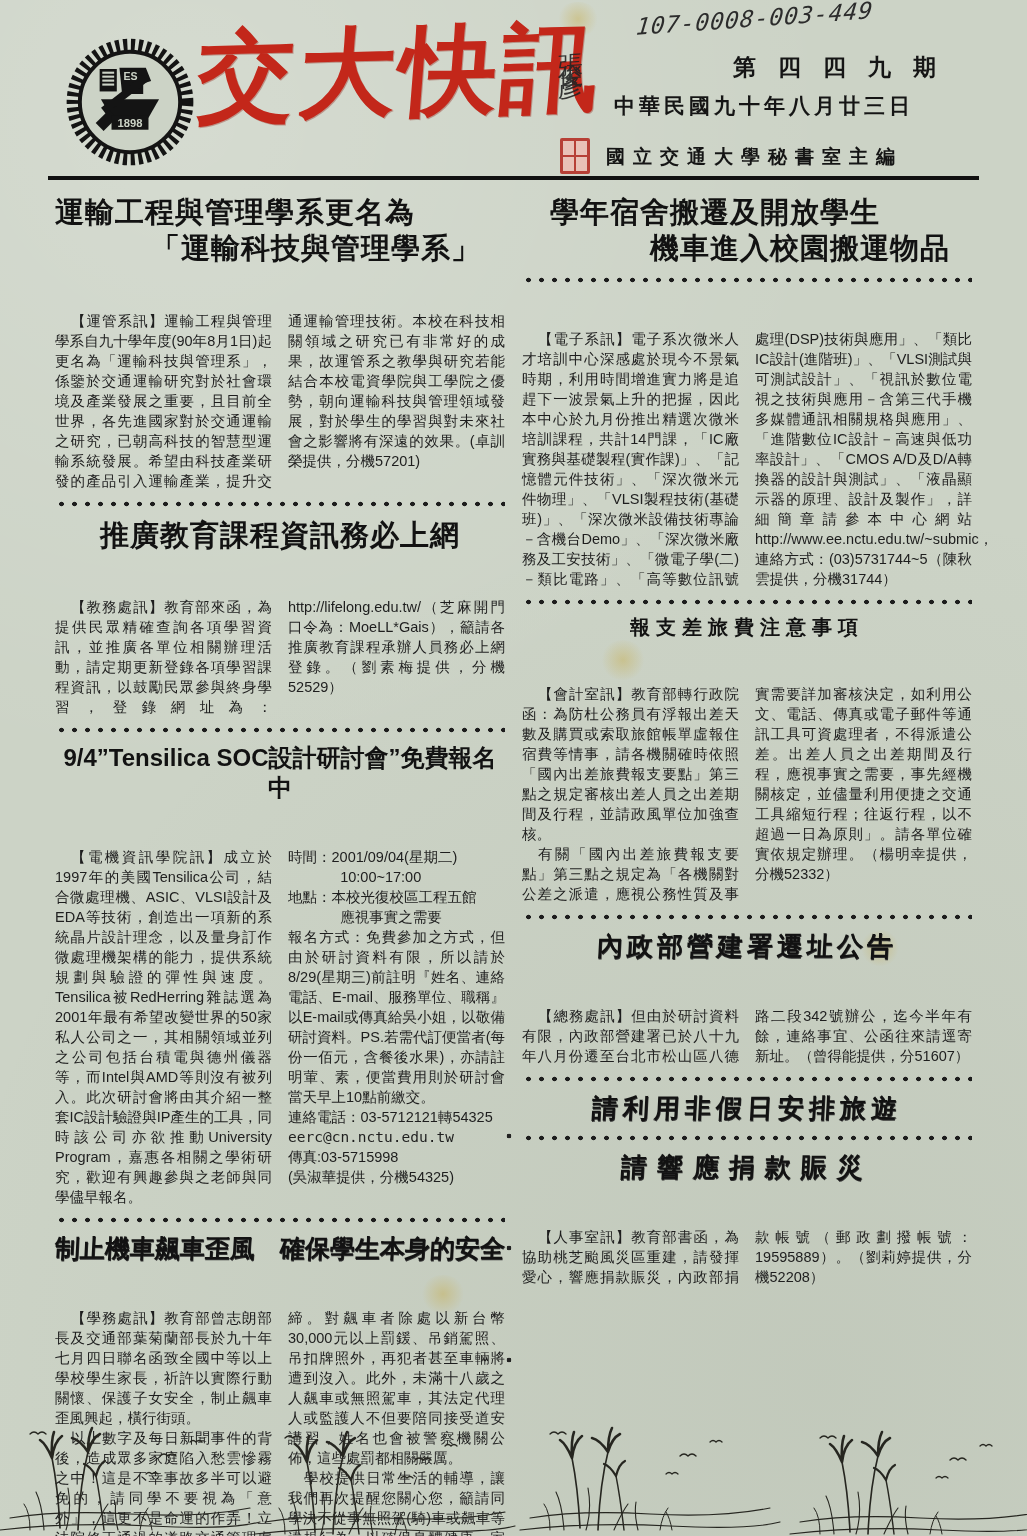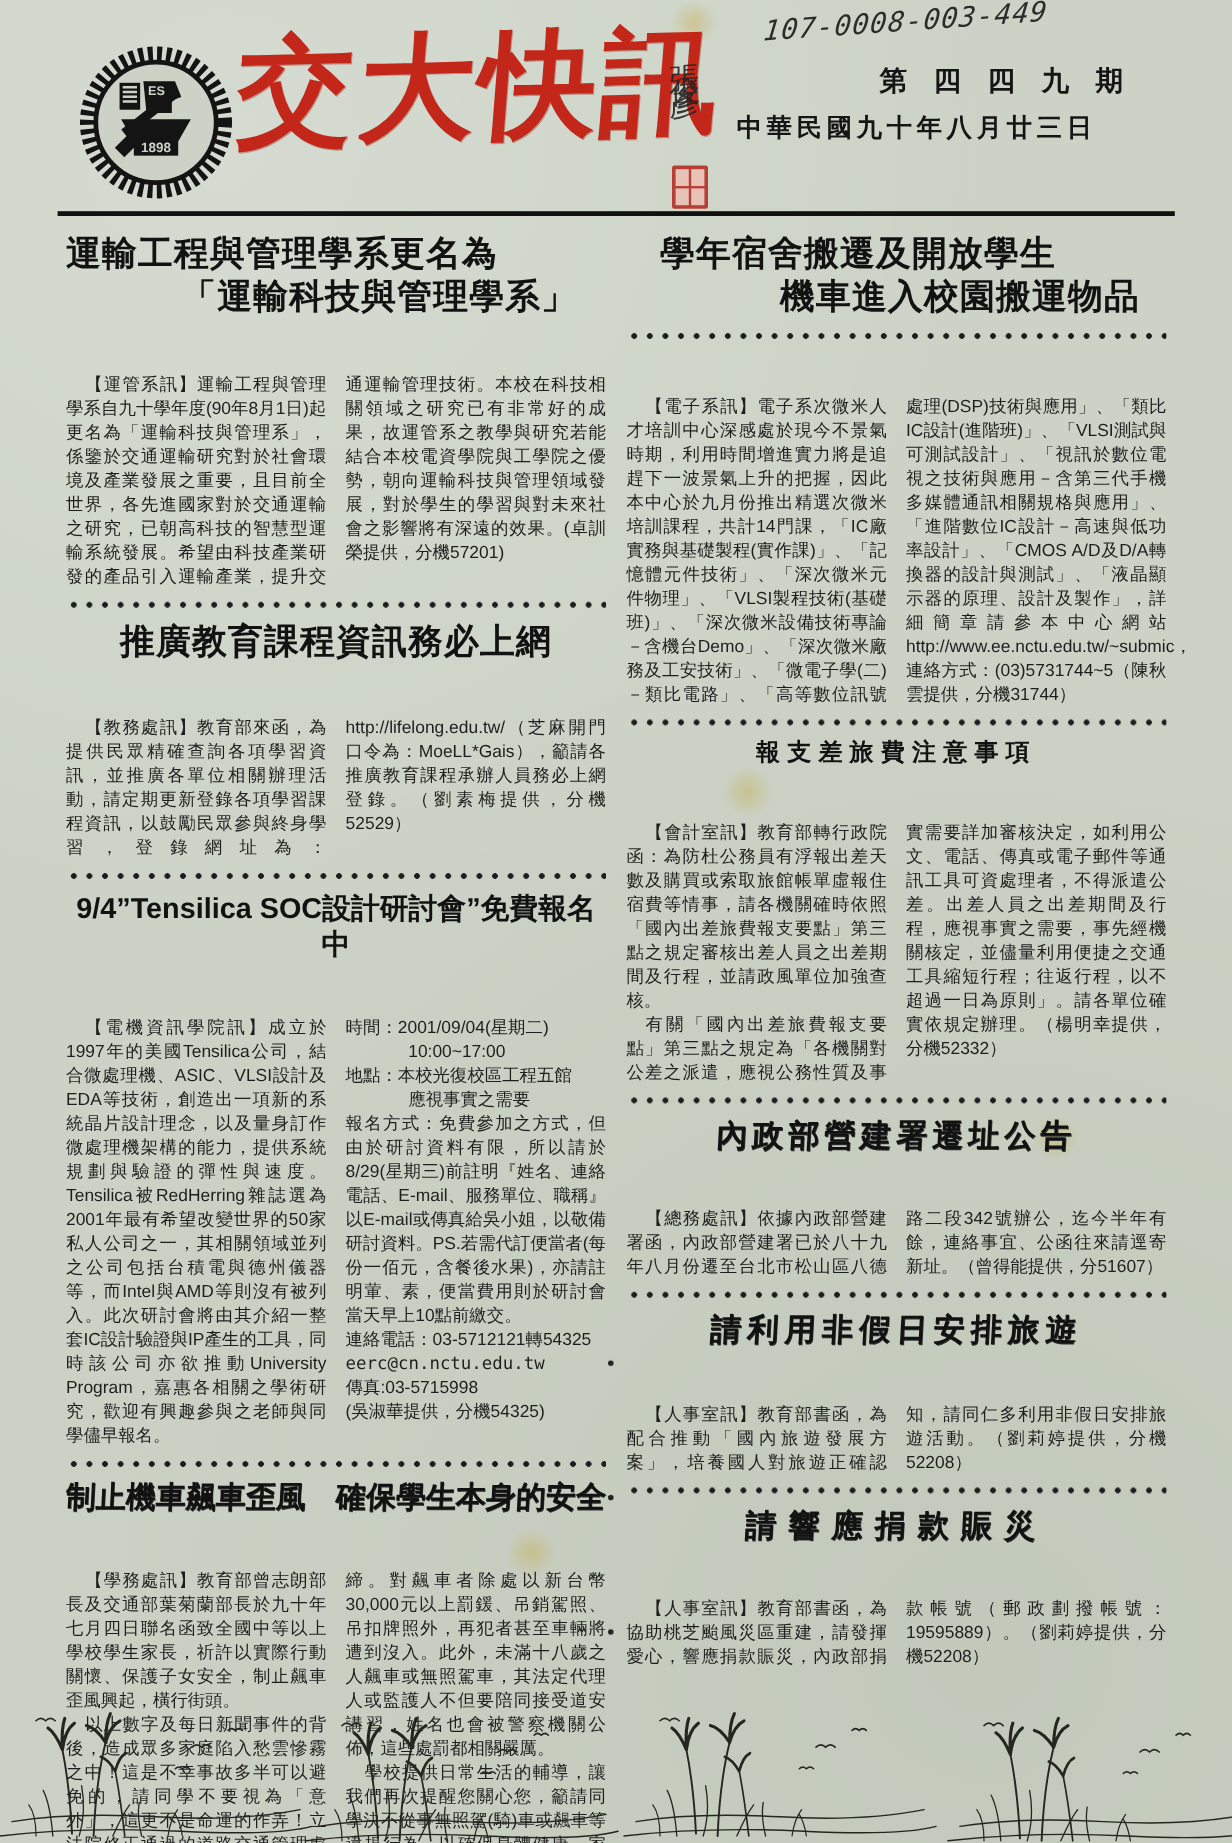--- a/index.html
+++ b/index.html
@@ -125,6 +125,7 @@
 
   <div class="issue-line">第四四九期</div>
   <div class="date-line">中華民國九十年八月廿三日</div>
+  <div class="publisher">國立交通大學秘書室主編</div>
 
   <div class="head-rule"></div>
 

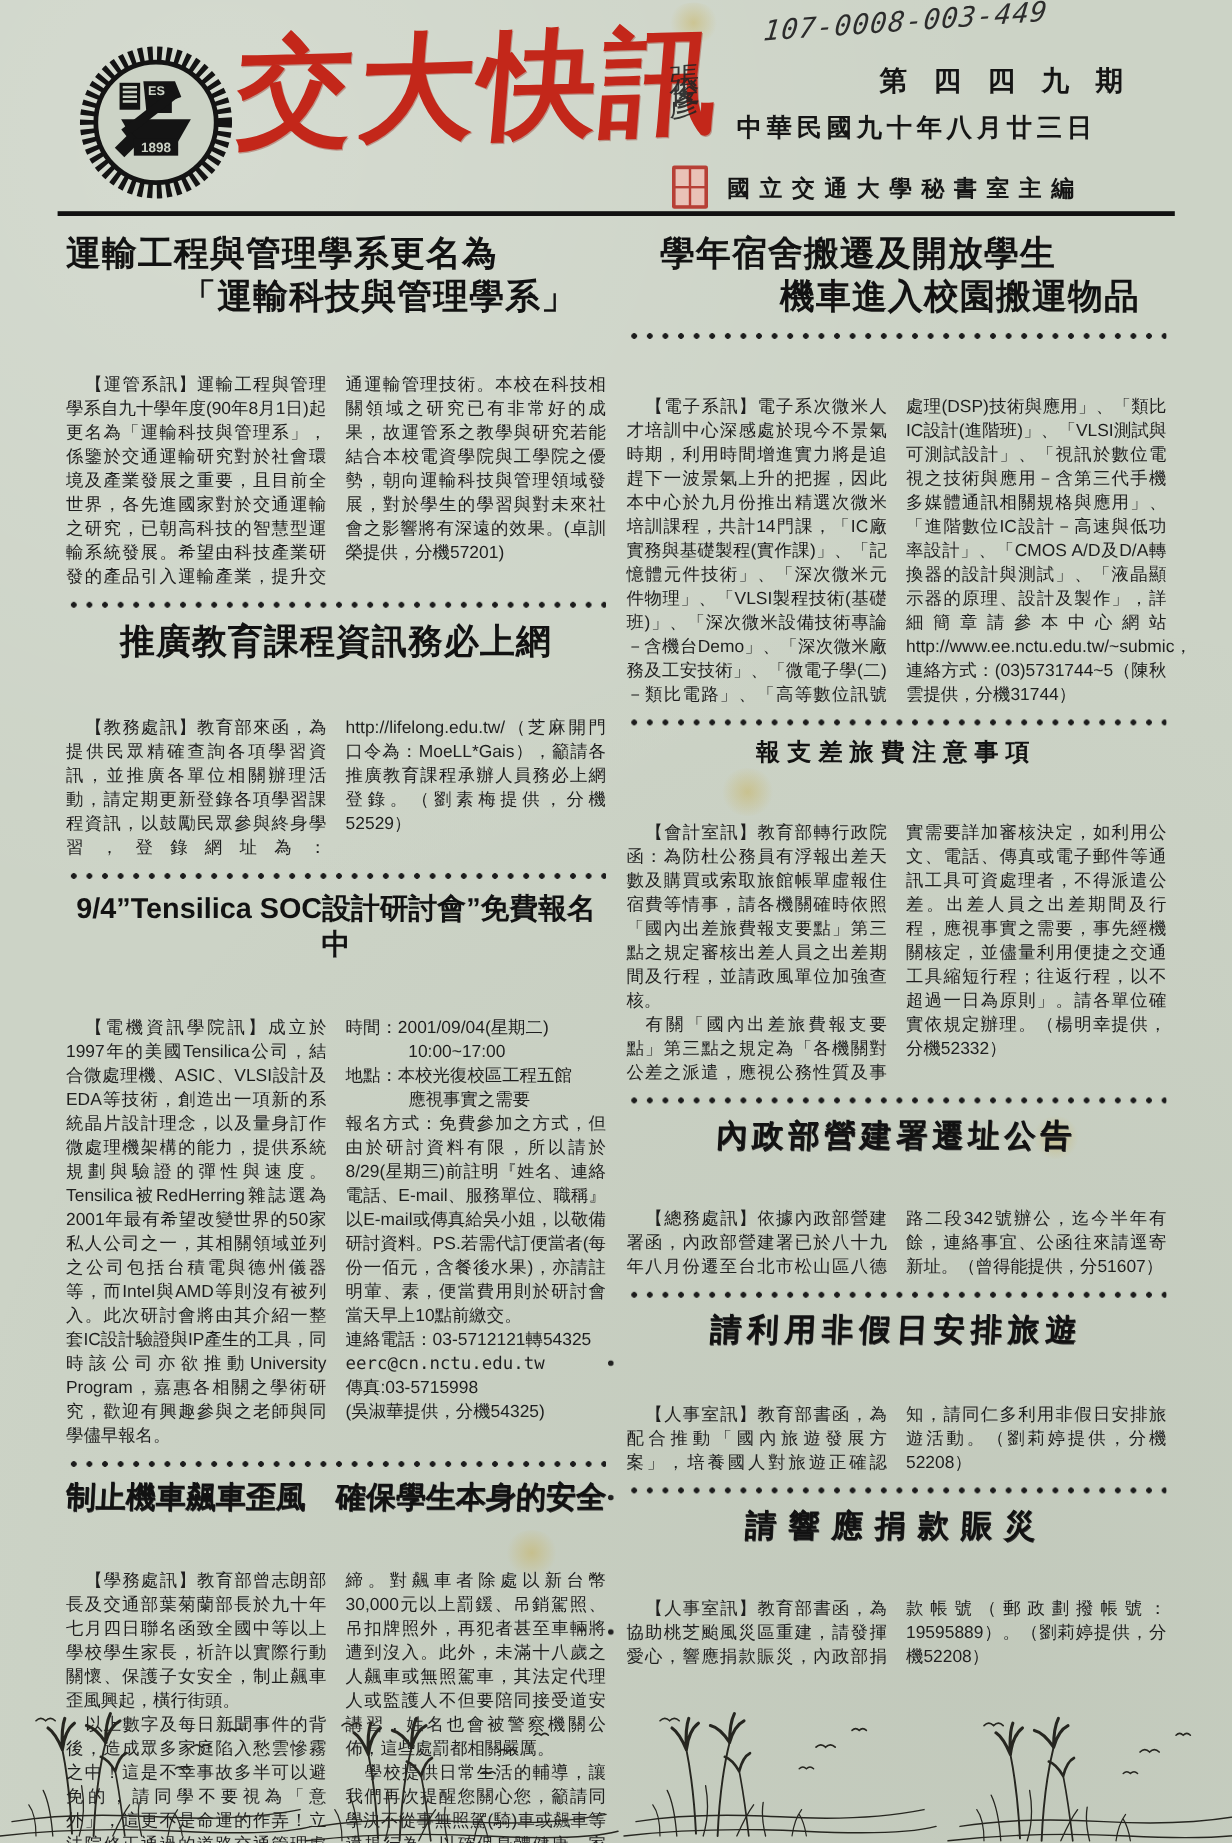--- a/index.html
+++ b/index.html
@@ -217,7 +217,7 @@
       <div>
         <div class="headline hl-c hl-brush" style="font-size:26px;letter-spacing:4px;">內政部營建署遷址公告</div>
         <div class="cols2 body-text">
-          <p class="p">【總務處訊】依據內政部營建署函，內政部營建署已於八十九年八月份遷至台北市松山區八德路二段342號辦公，迄今半年有餘，連絡事宜、公函往來請逕寄新址。（曾得能提供，分51607）</p>
+          <p class="p">【總務處訊】但由於研討資料有限，內政部營建署已於八十九年八月份遷至台北市松山區八德路二段342號辦公，迄今半年有餘，連絡事宜、公函往來請逕寄新址。（曾得能提供，分51607）</p>
         </div>
       </div>
 

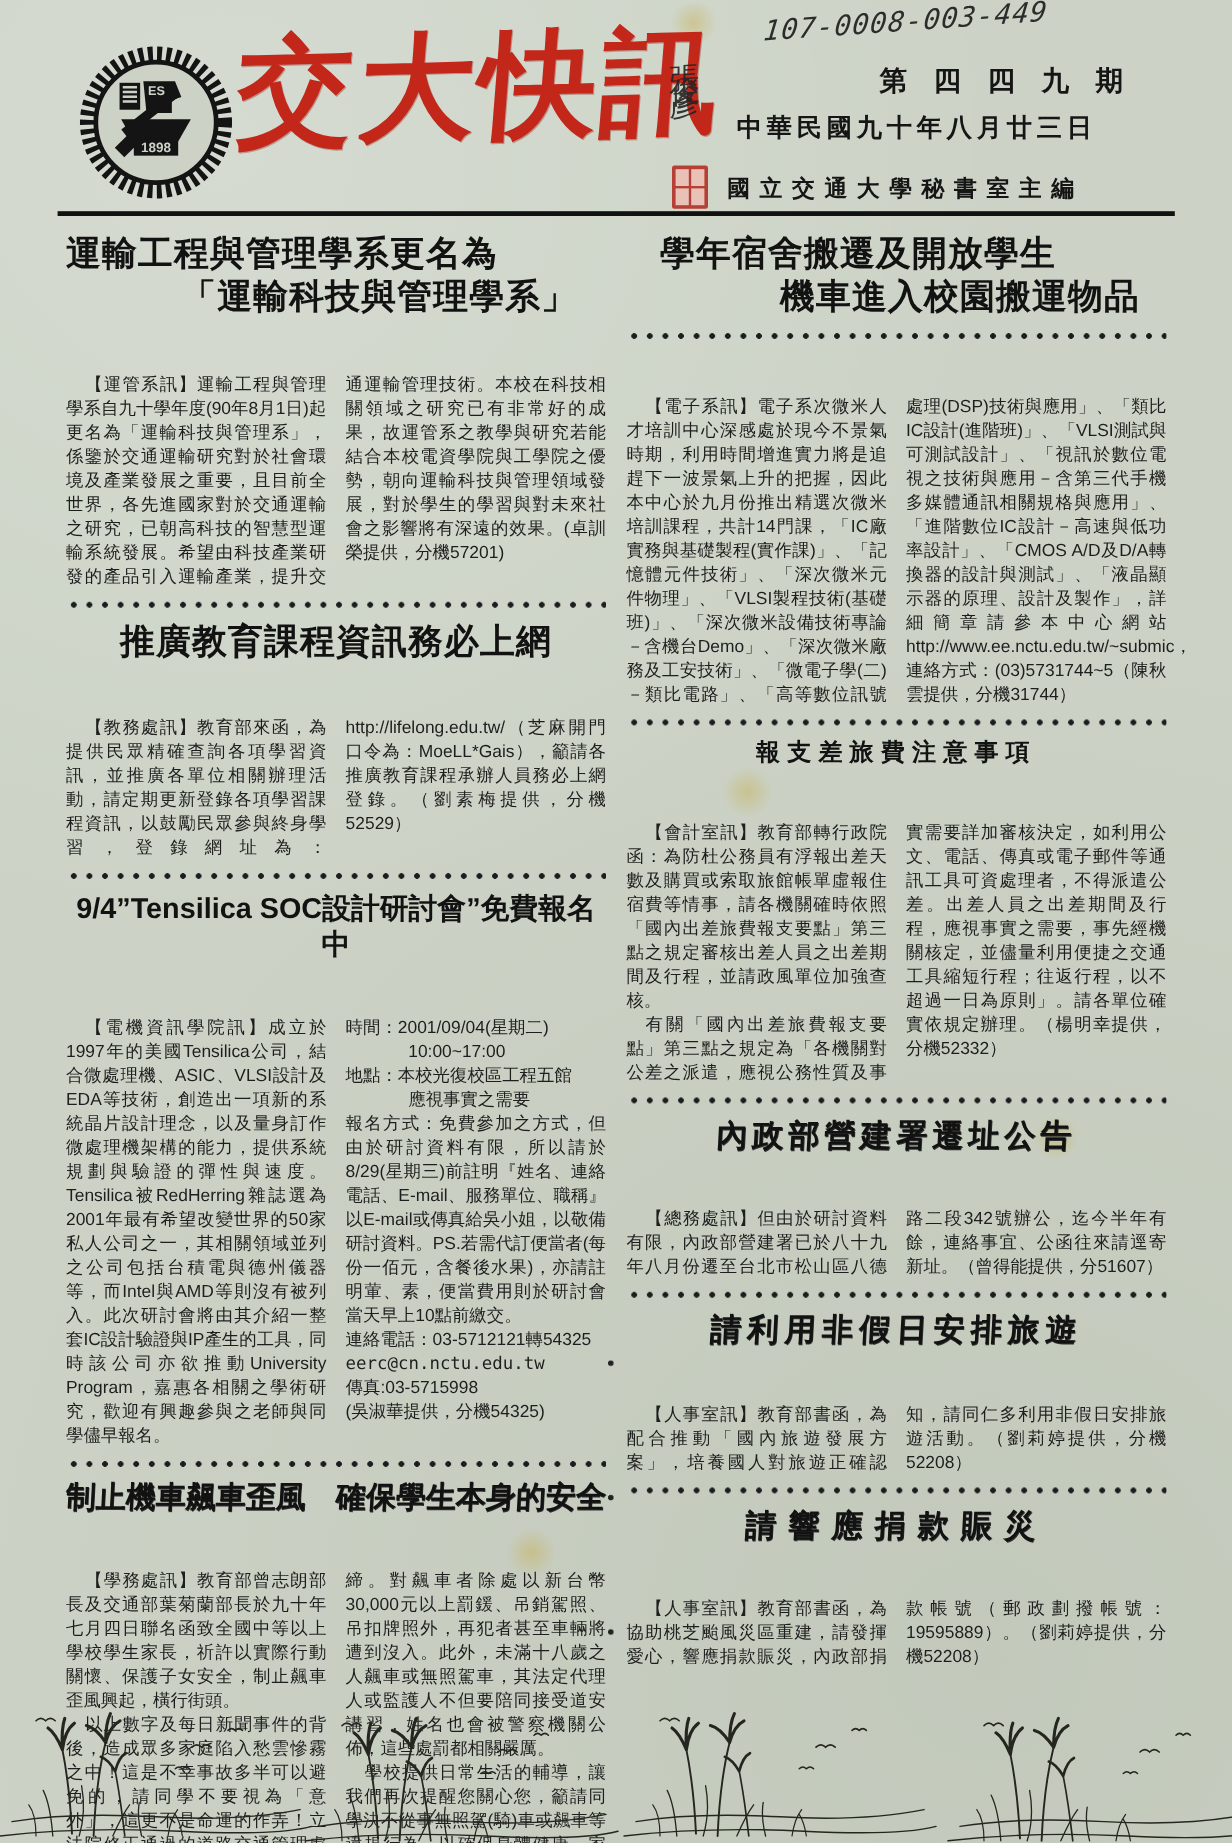--- a/index.html
+++ b/index.html
@@ -225,9 +225,6 @@
 
       <div>
         <div class="headline hl-c hl-brush" style="font-size:26px;letter-spacing:5px;">請利用非假日安排旅遊</div>
-        <div class="cols2 body-text">
-          <p class="p">【人事室訊】教育部書函，為配合推動「國內旅遊發展方案」，培養國人對旅遊正確認知，請同仁多利用非假日安排旅遊活動。（劉莉婷提供，分機52208）</p>
-        </div>
       </div>
 
       <div class="dots"></div>

